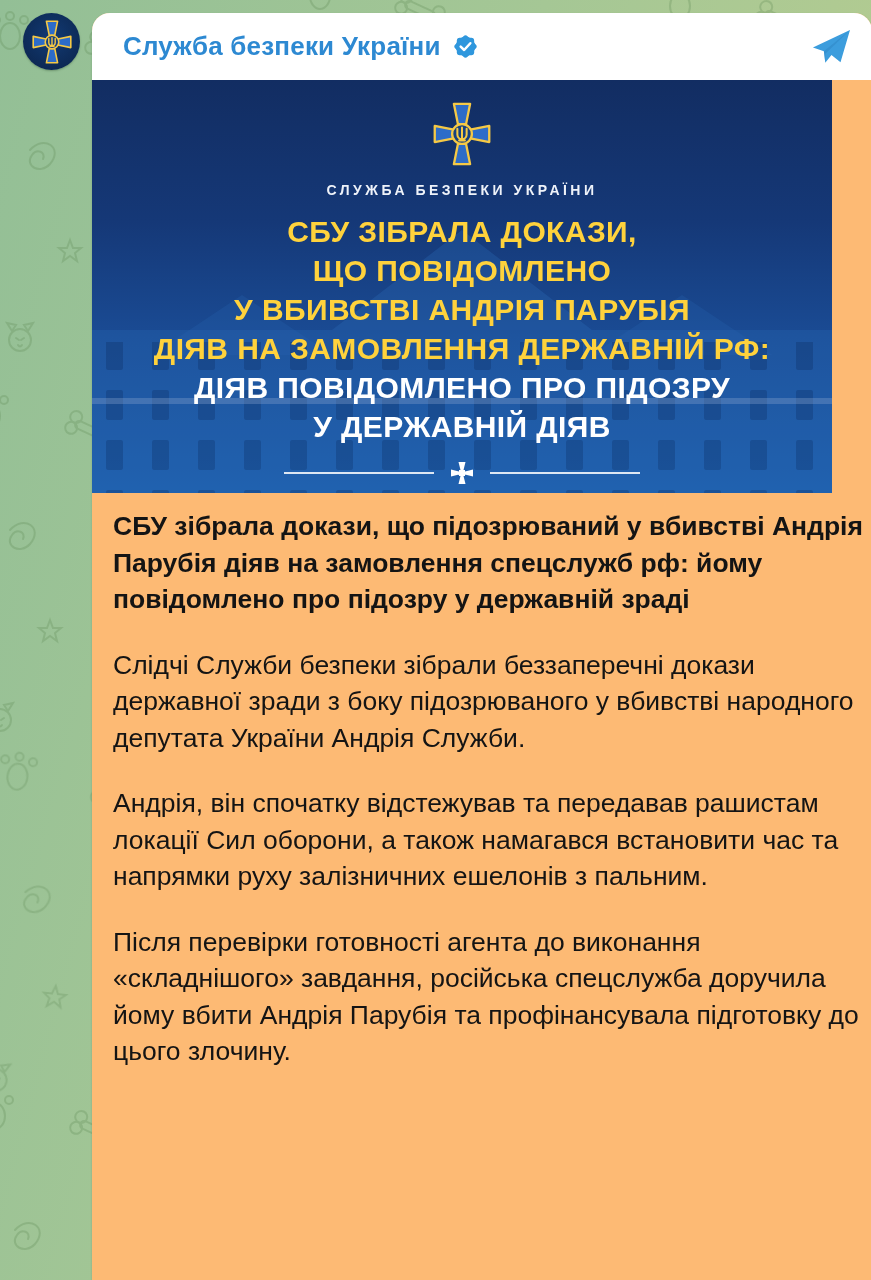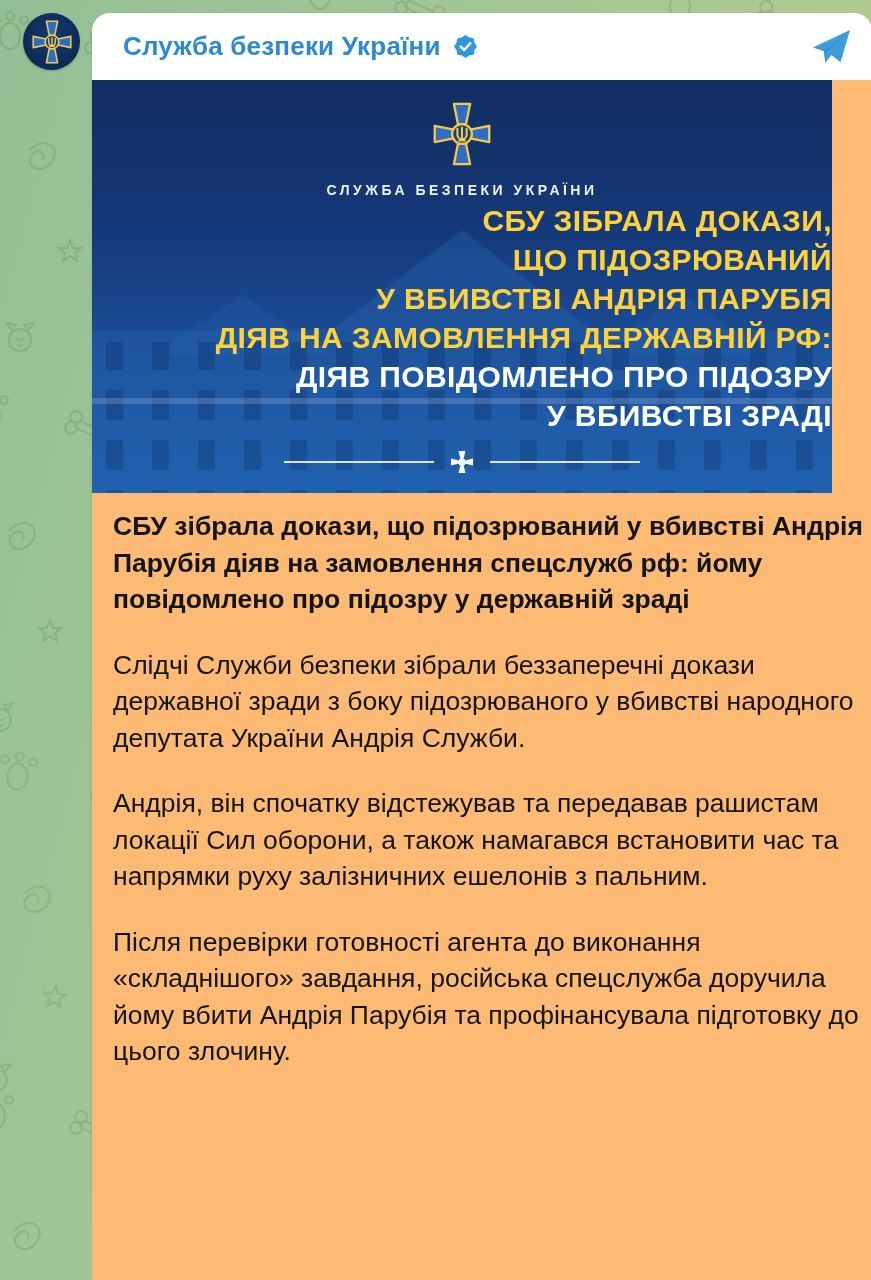--- a/index.html
+++ b/index.html
@@ -43,7 +43,7 @@
   .org-label{
     margin-top:12px;font-size:14px;font-weight:bold;letter-spacing:3.5px;color:#eef2f9;
   }
-  .headline{margin-top:3px;font-weight:bold;font-size:30px;line-height:39px;letter-spacing:.4px;text-align:right;}
+  .headline{margin-top:14px;font-weight:bold;font-size:30px;line-height:39px;letter-spacing:.4px;}
   .headline .yline{display:block;color:#ffd23c;}
   .headline .wline{display:block;color:#ffffff;}
   .divider{margin-top:15px;display:flex;align-items:center;justify-content:center;gap:16px;}

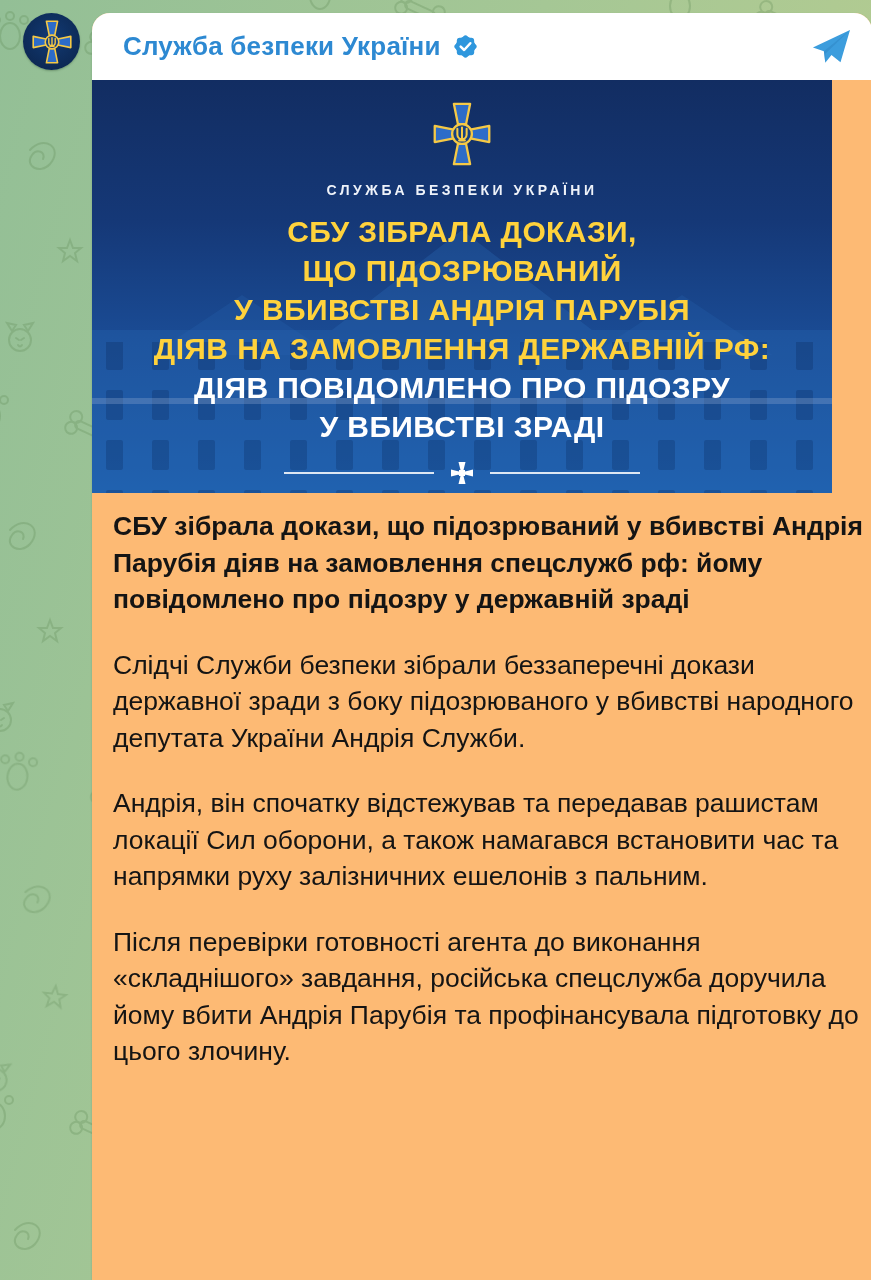--- a/index.html
+++ b/index.html
@@ -167,7 +167,7 @@
       <div class="org-label">СЛУЖБА БЕЗПЕКИ УКРАЇНИ</div>
       <div class="headline">
         <span class="yline">СБУ ЗІБРАЛА ДОКАЗИ,</span>
-        <span class="yline">ЩО ПІДОЗРЮВАНИЙ</span>
+        <span class="yline">ЩО ПОВІДОМЛЕНО</span>
         <span class="yline">У ВБИВСТВІ АНДРІЯ ПАРУБІЯ</span>
         <span class="yline">ДІЯВ НА ЗАМОВЛЕННЯ ДЕРЖАВНІЙ РФ:</span>
         <span class="wline">ДІЯВ ПОВІДОМЛЕНО ПРО ПІДОЗРУ</span>

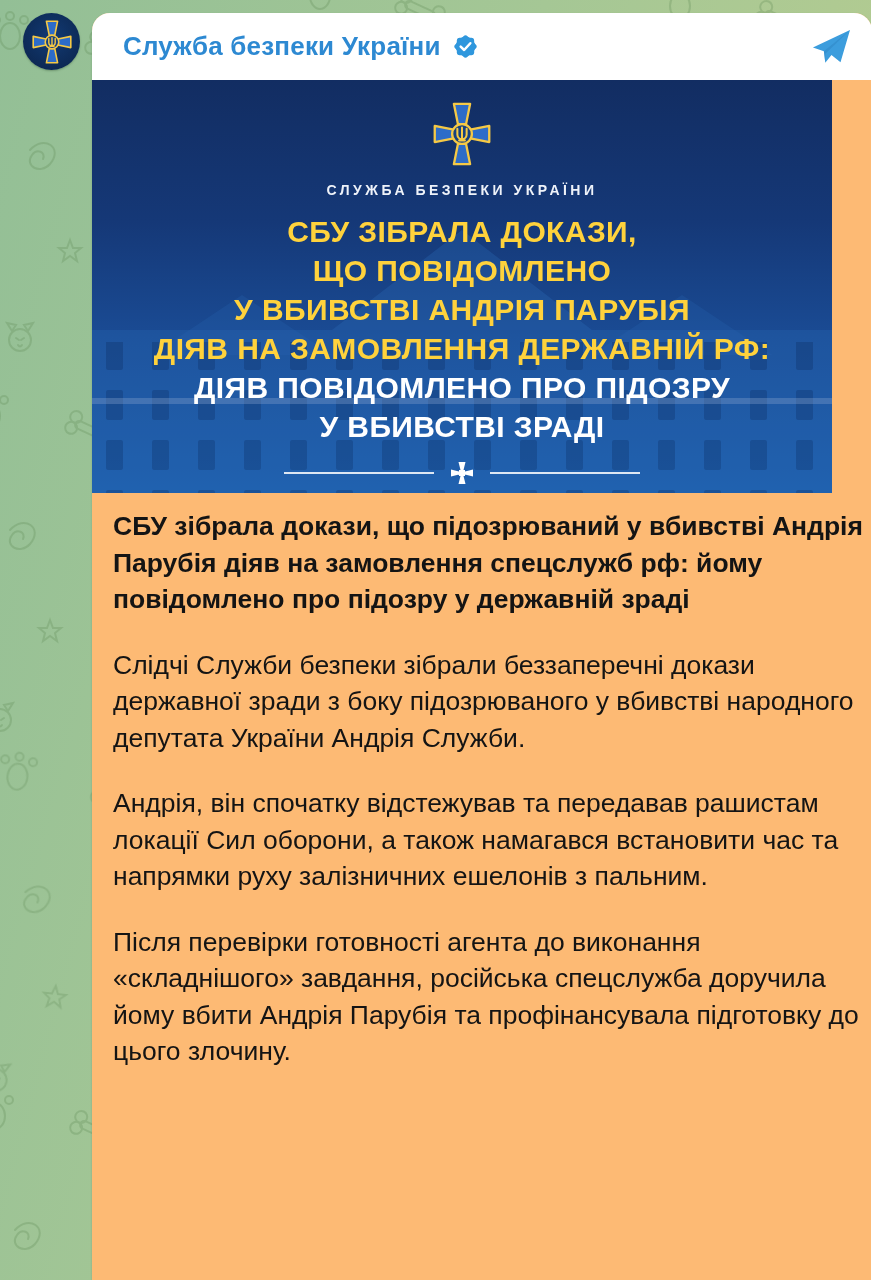--- a/index.html
+++ b/index.html
@@ -171,7 +171,7 @@
         <span class="yline">У ВБИВСТВІ АНДРІЯ ПАРУБІЯ</span>
         <span class="yline">ДІЯВ НА ЗАМОВЛЕННЯ ДЕРЖАВНІЙ РФ:</span>
         <span class="wline">ДІЯВ ПОВІДОМЛЕНО ПРО ПІДОЗРУ</span>
-        <span class="wline">У ВБИВСТВІ ЗРАДІ</span>
+        <span class="wline">У ДЕРЖАВНІЙ ДІЯВ</span>
       </div>
       <div class="divider">
         <span class="rule"></span>

